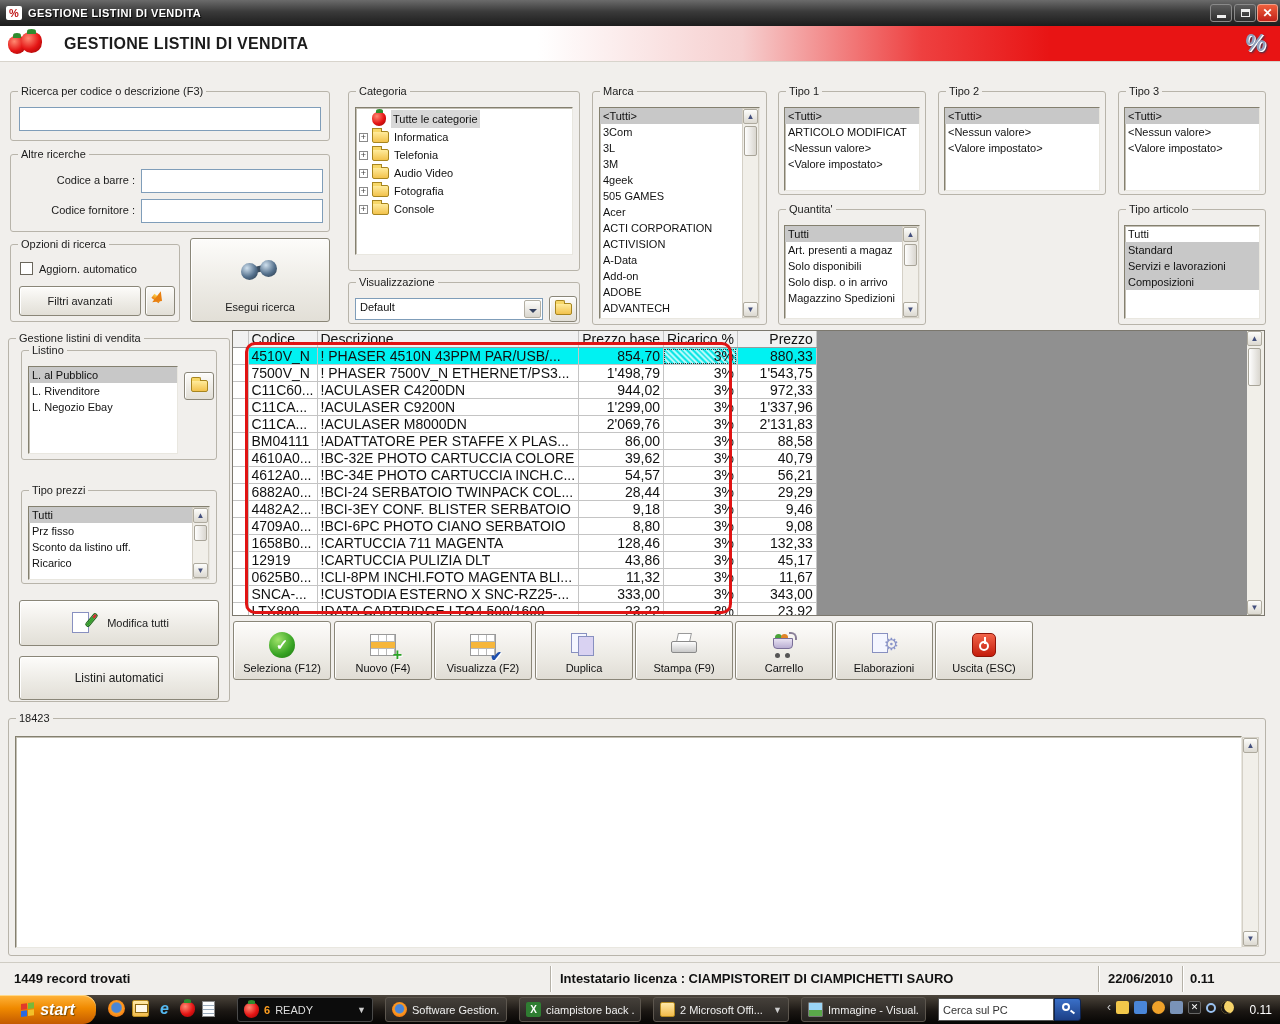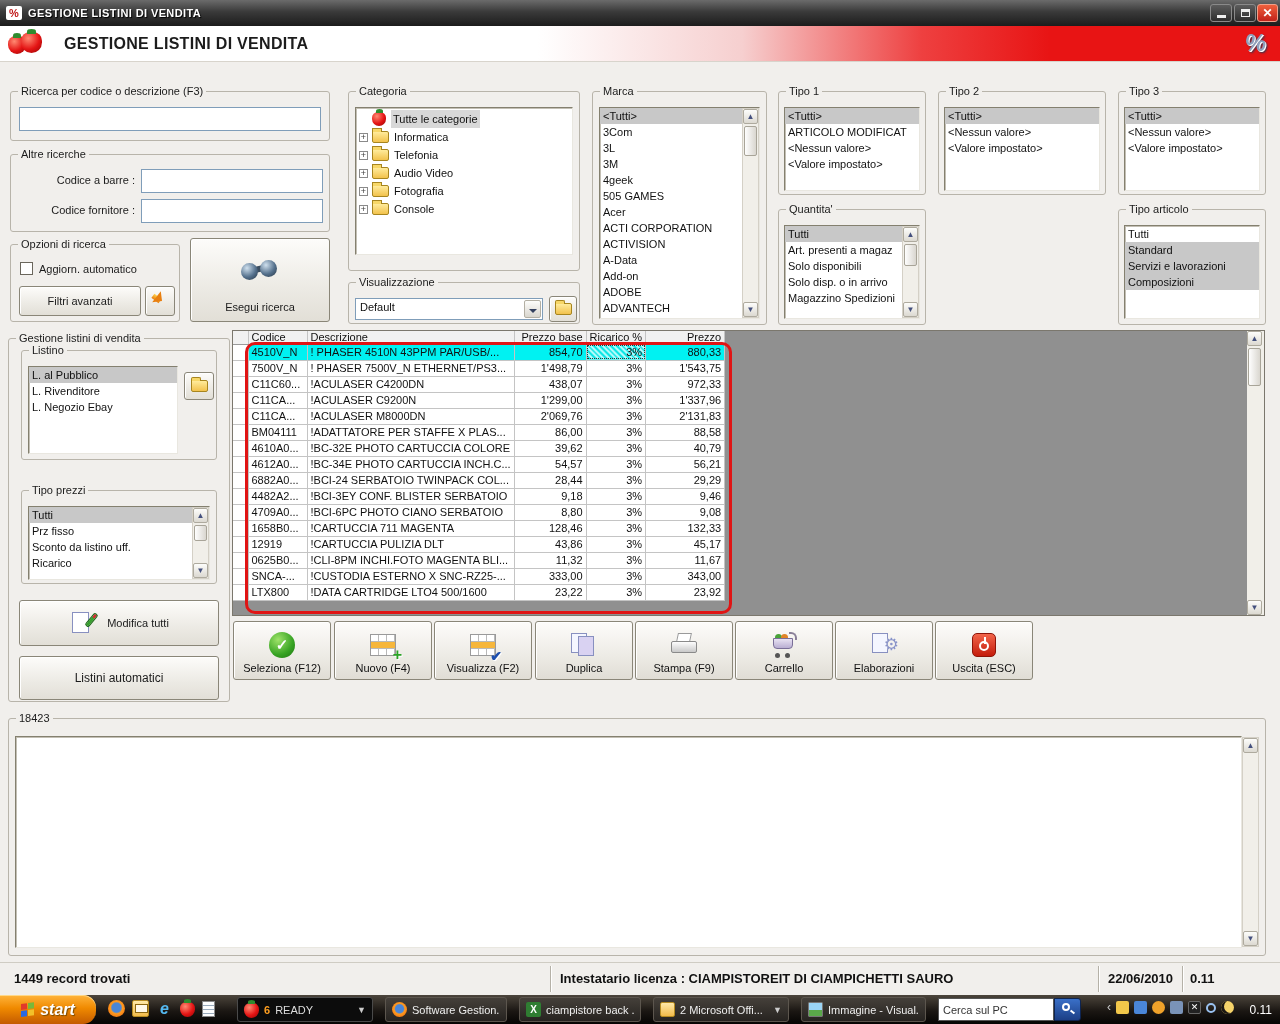--- a/index.html
+++ b/index.html
@@ -62,7 +62,7 @@
 
   
   #grid{position:absolute;left:232px;top:330px;width:1033px;height:286px;background:#909090;border:1px solid #7b776d;overflow:hidden;}
-  #grid table{border-collapse:collapse;table-layout:fixed;font-size:11px;}
+  #grid table{border-collapse:collapse;table-layout:fixed;font-size:14px;}
   #grid th,#grid td{border-right:1px solid #c4c4c4;border-bottom:1px solid #c4c4c4;padding:0 3px;height:16px;overflow:hidden;white-space:nowrap;background:#fff;font-weight:normal;text-align:left;}
   #grid th{height:13px;background:#f1f1f1;border-bottom:1px solid #9a9a9a;}
   #grid .w-rs{width:15px;padding:0;}

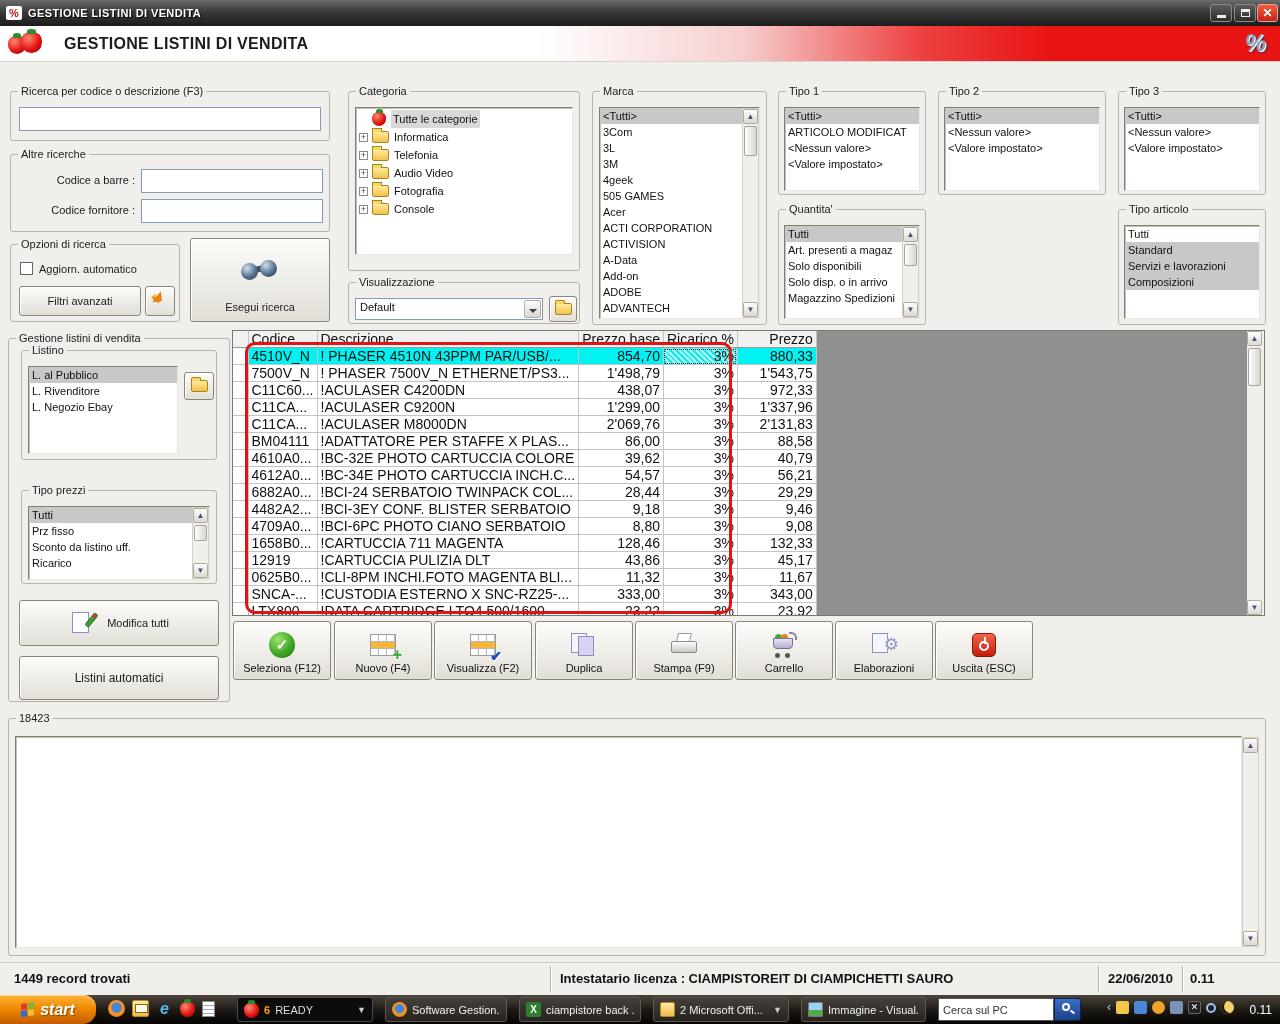--- a/index.html
+++ b/index.html
@@ -426,7 +426,7 @@
             <td class="w-rs"></td>
             <td class="w-cod">C11C60...</td>
             <td class="w-desc">!ACULASER C4200DN</td>
-            <td class="w-pb num">438,07</td>
+            <td class="w-pb num">944,02</td>
             <td class="w-ric num c-ric">3%</td>
             <td class="w-prz num">972,33</td>
           </tr>

